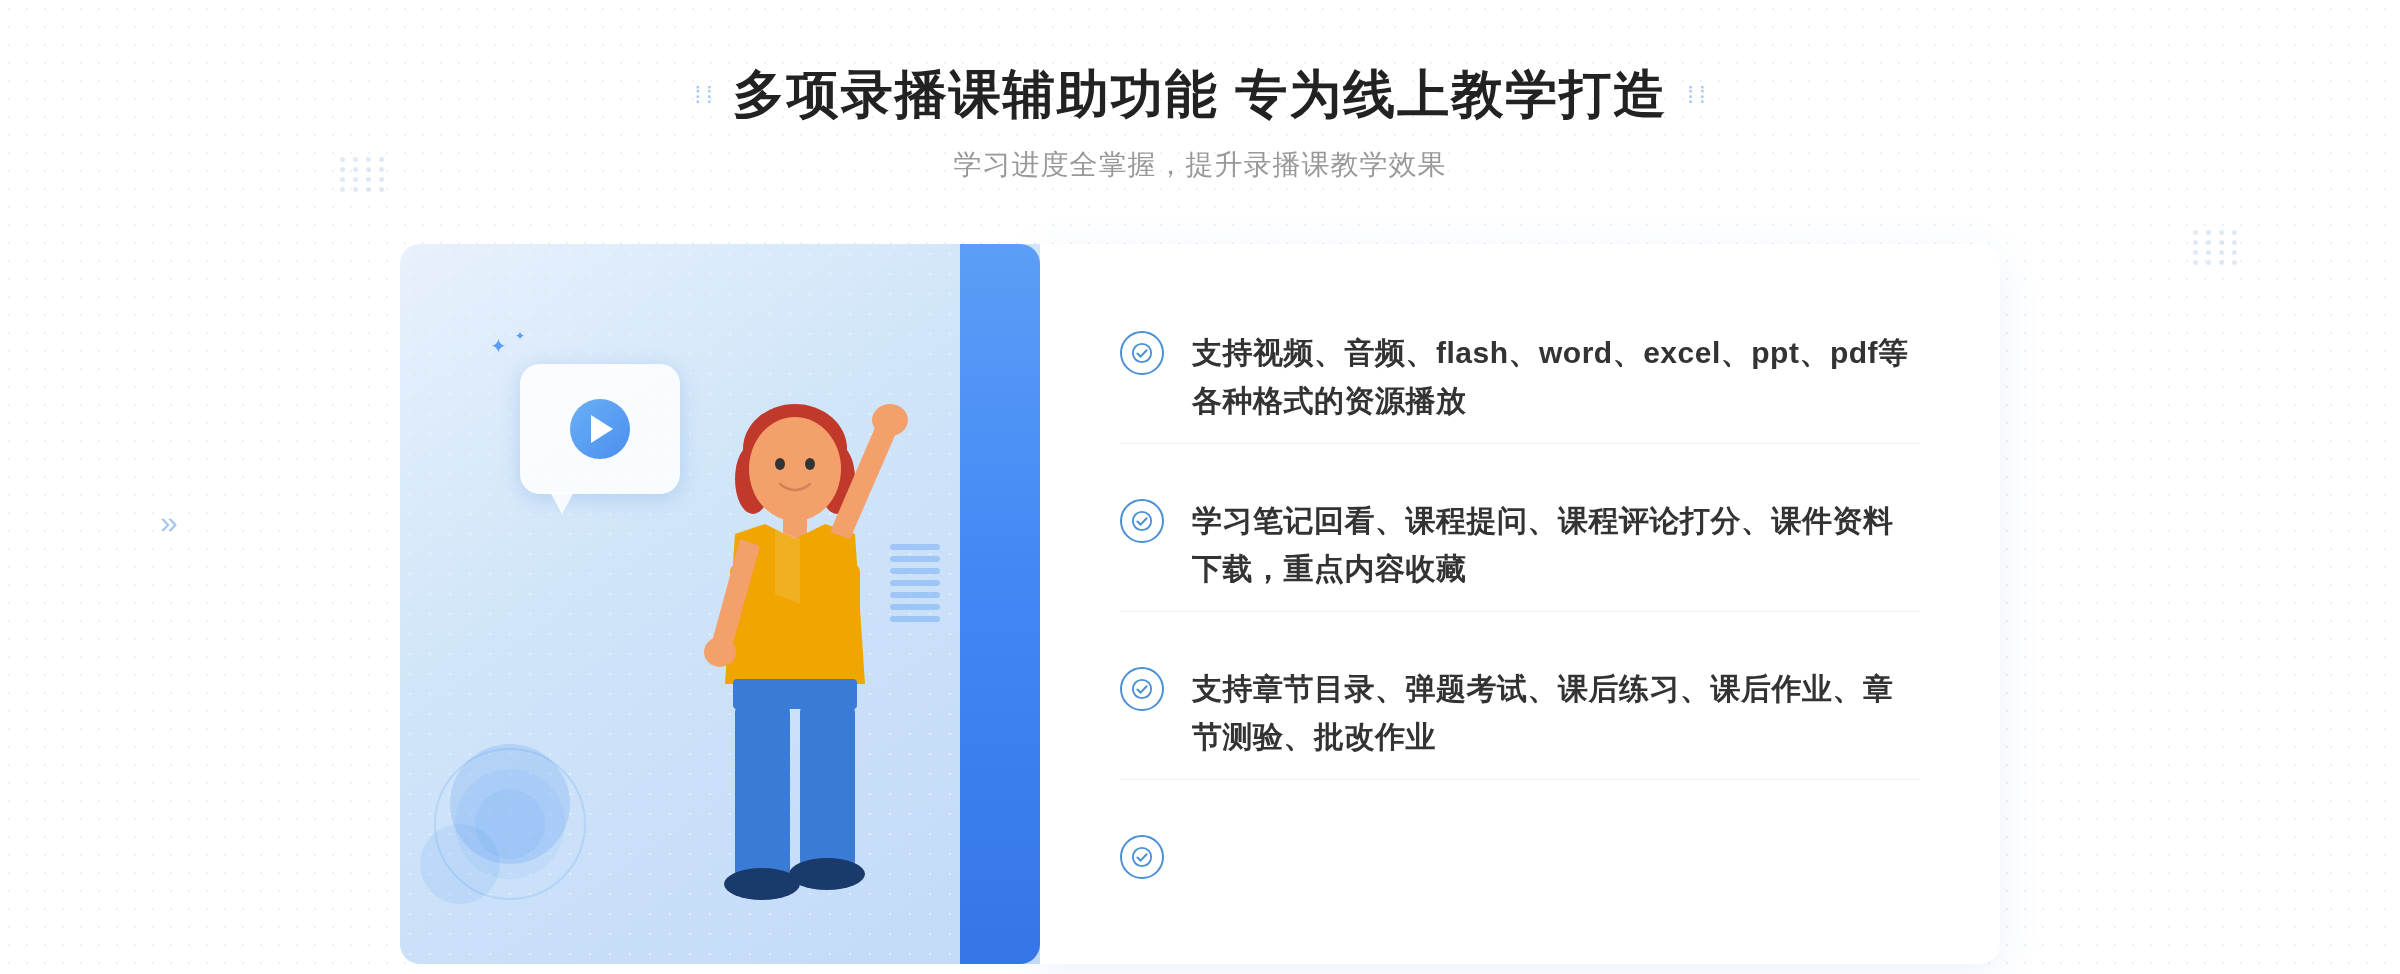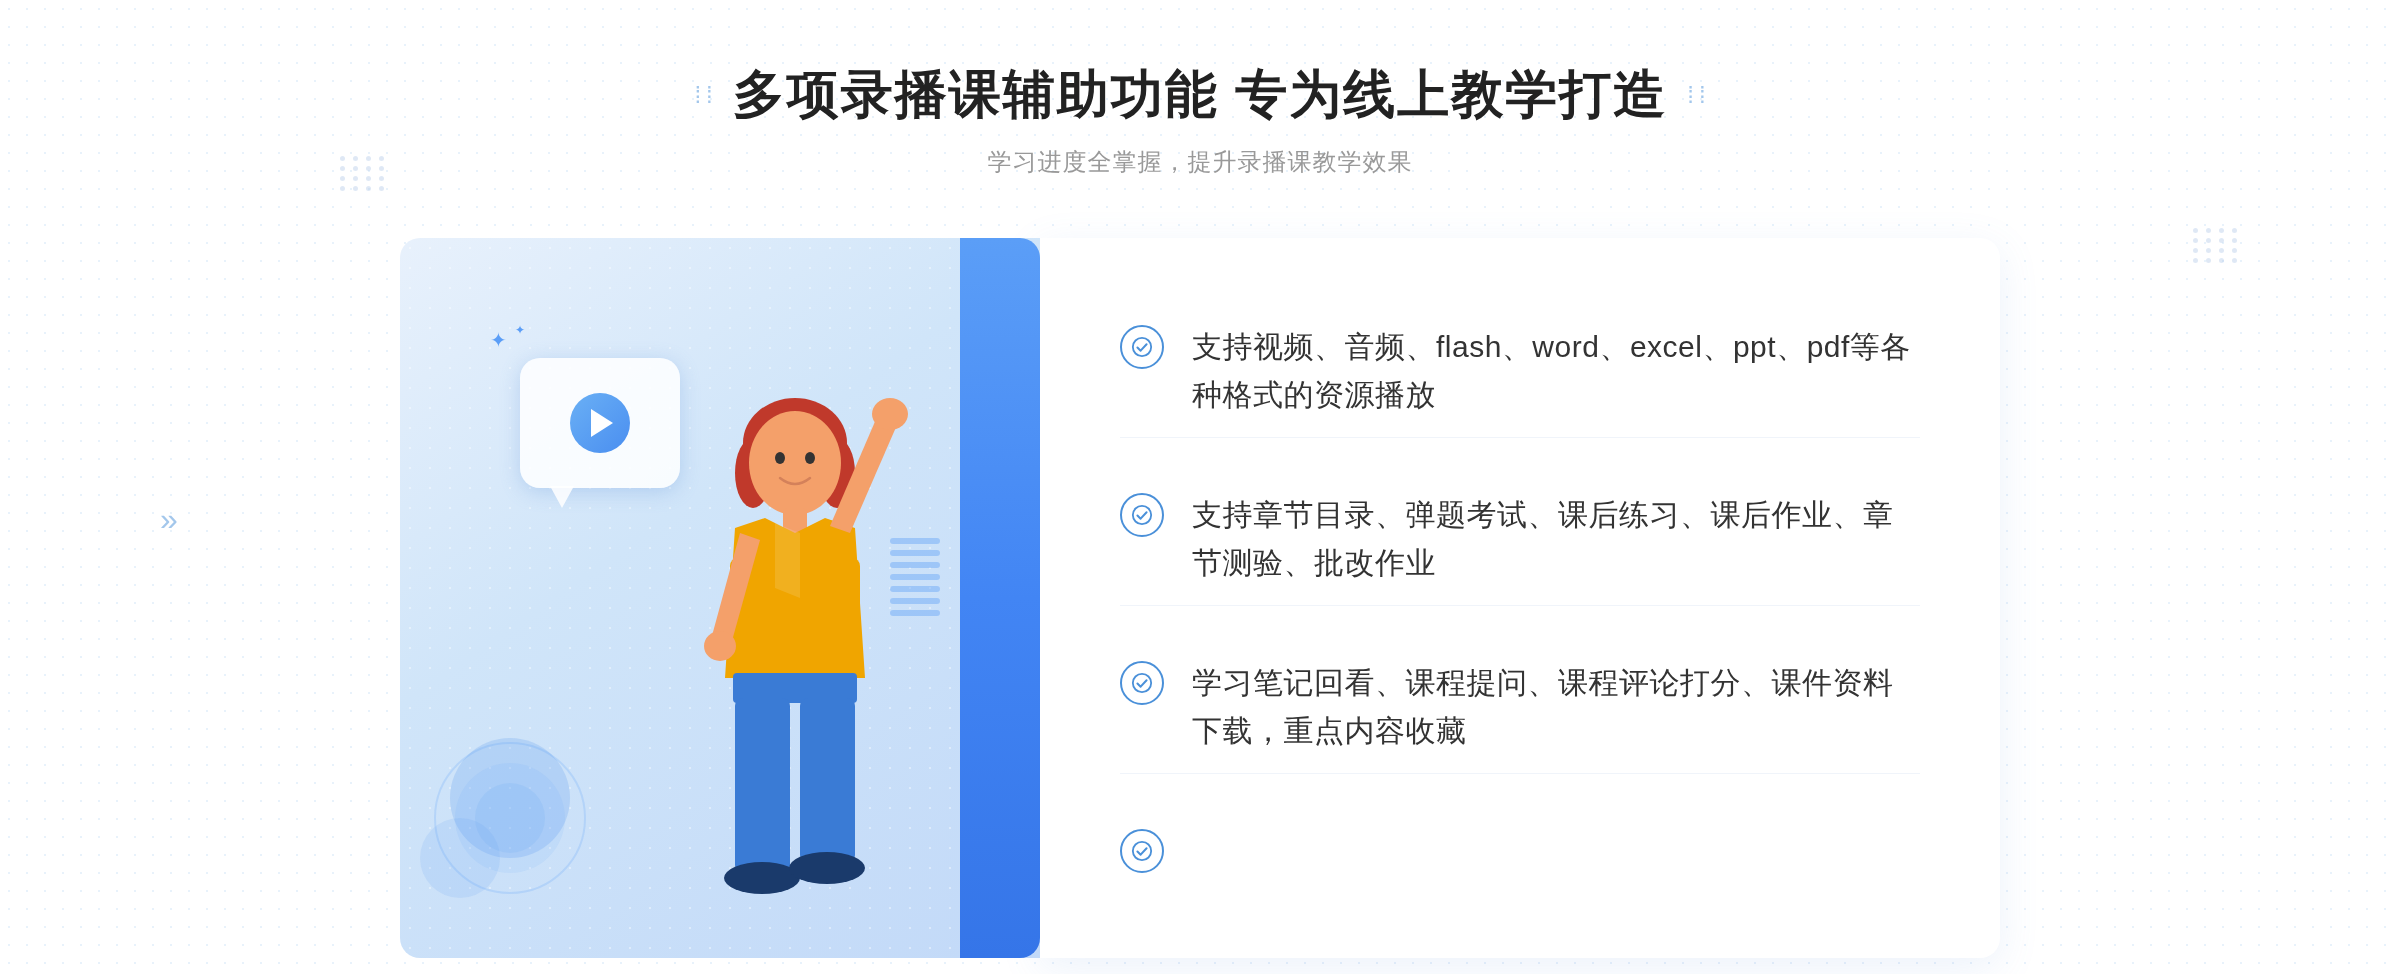--- a/index.html
+++ b/index.html
@@ -81,7 +81,7 @@
     }
 
     .sub-title {
-      font-size: 24px;
+      font-size: 28px;
       color: #999;
       letter-spacing: 1px;
     }

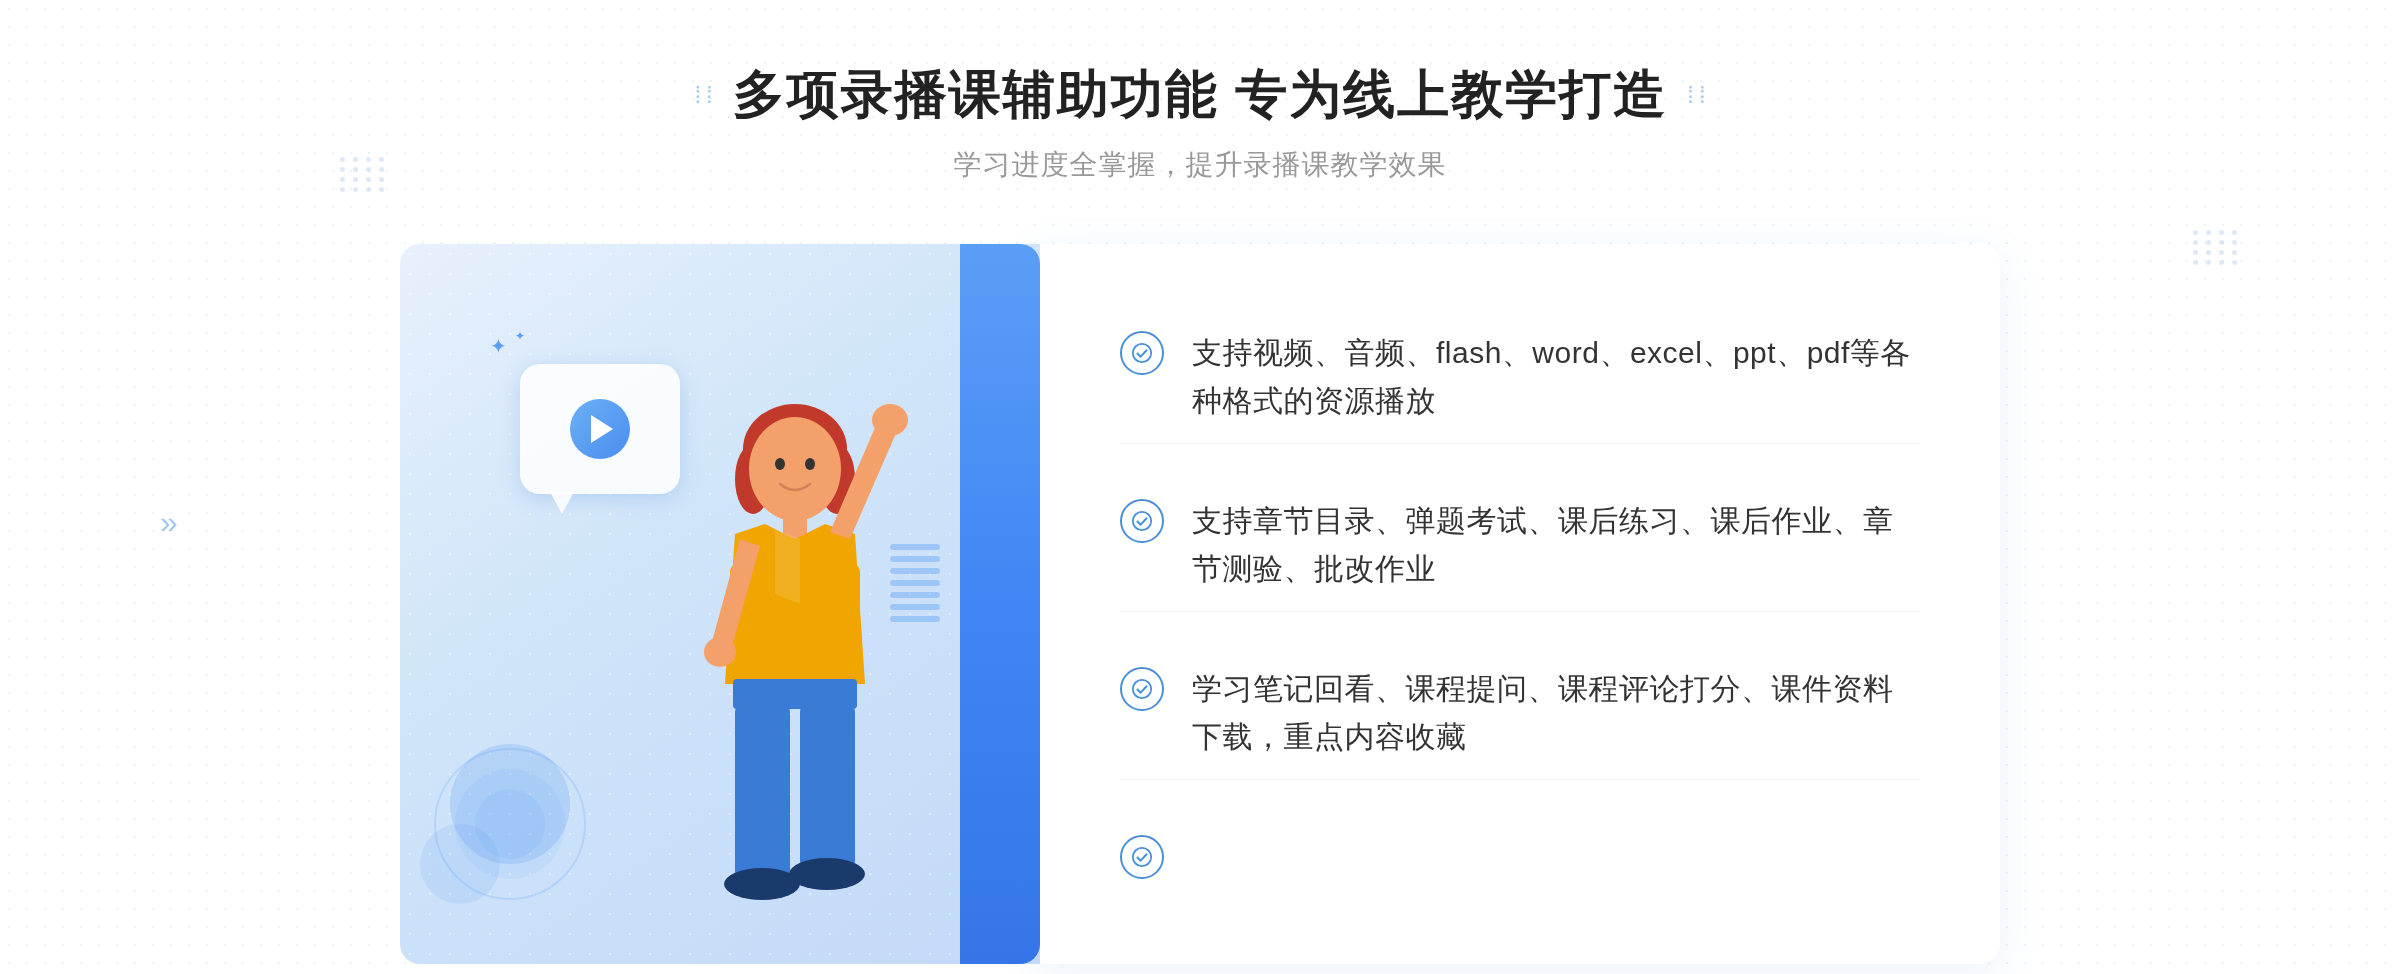--- a/index.html
+++ b/index.html
@@ -280,6 +280,7 @@
       color: #333;
       line-height: 1.6;
       letter-spacing: 0.5px;
+      font-weight: bold;
     }
 
     

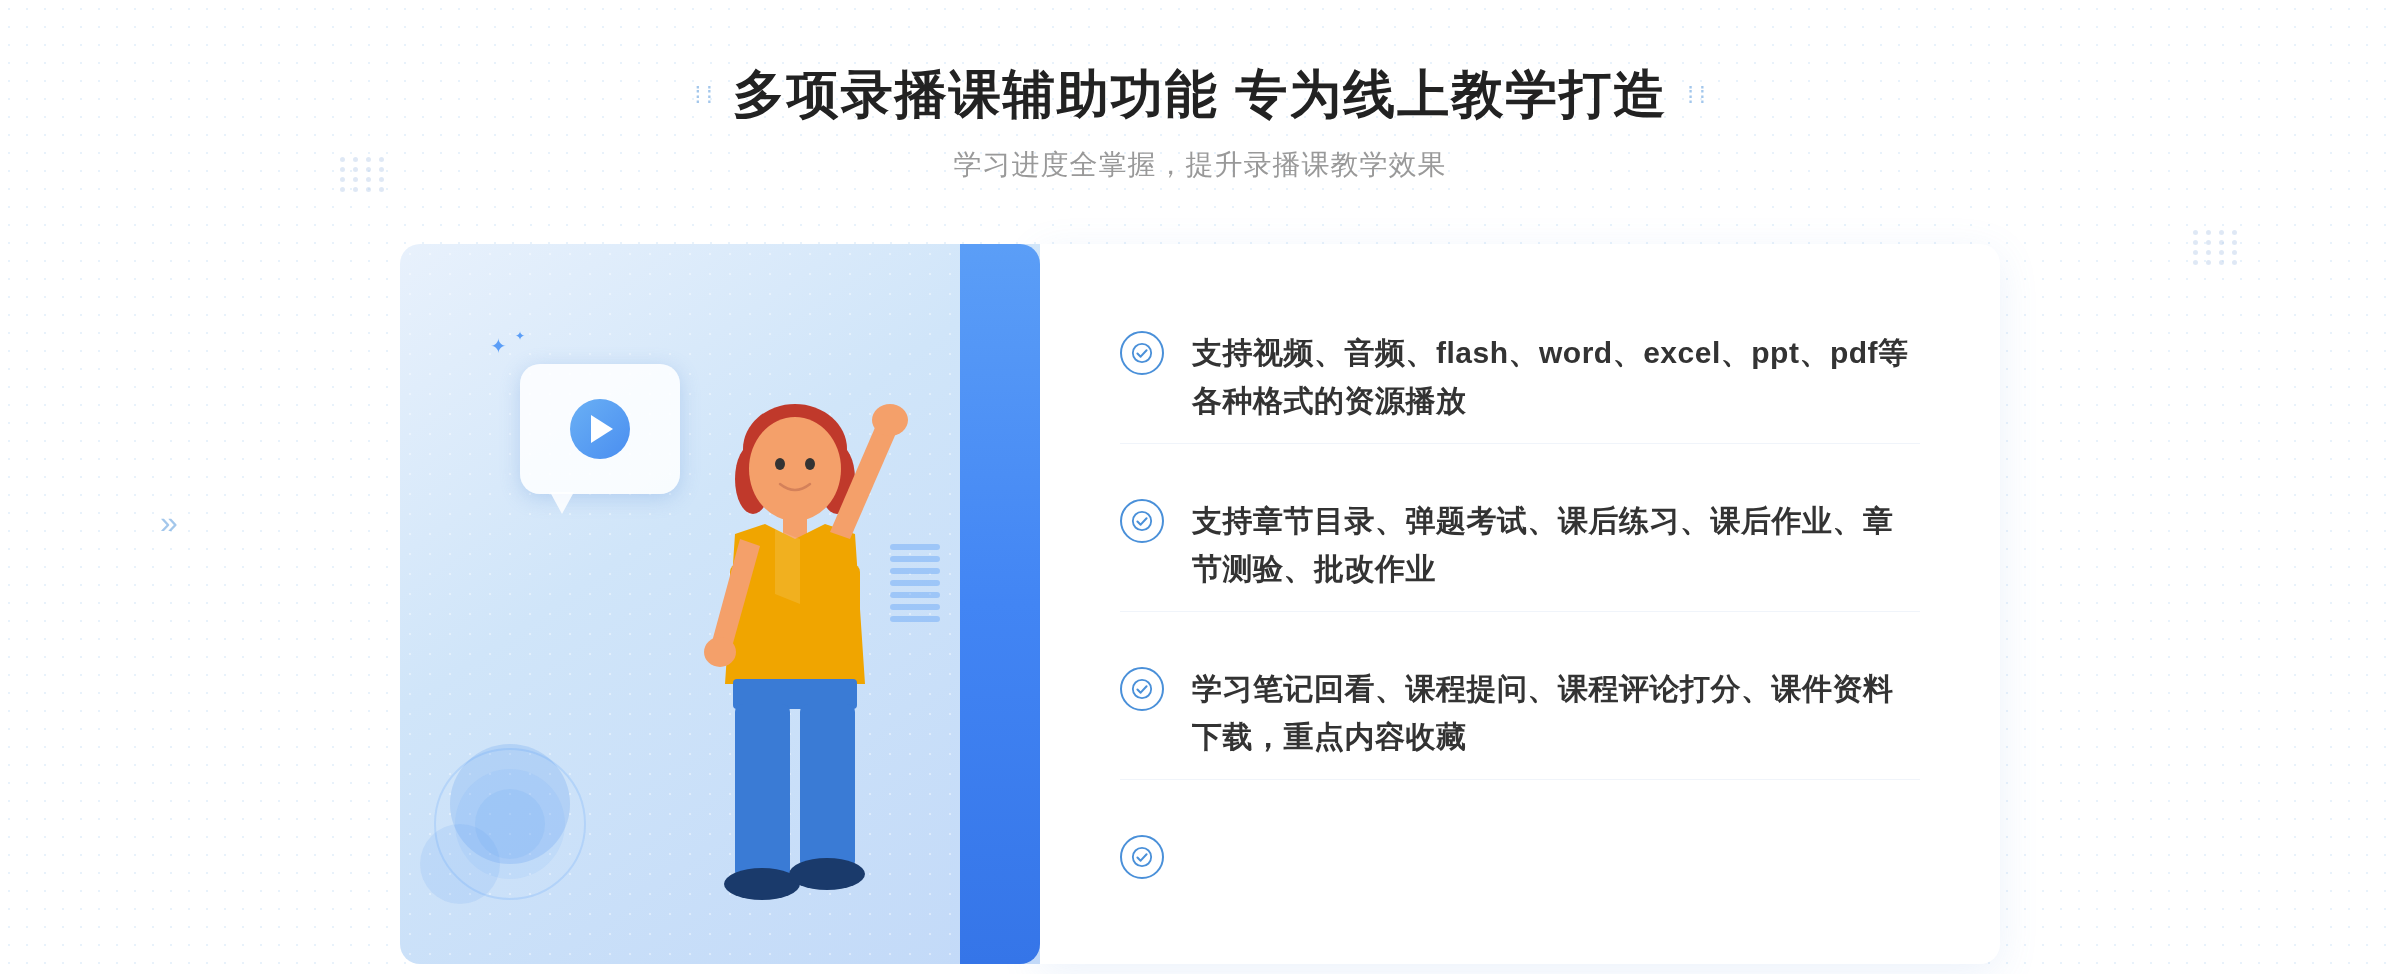--- a/index.html
+++ b/index.html
@@ -477,7 +477,7 @@
             <path d="M7 12.5l3.5 3.5 6.5-7" stroke="#4a90d9" stroke-width="2.2" stroke-linecap="round" stroke-linejoin="round"></path>
           </svg>
         </div>
-        <span class="feature-text">支持章节目录、弹题考试、课后练习、课后作业、章节测验、批改作业</span>
+        <span class="feature-text">学习笔记回看、课程提问、课程评论打分、课件资料下载，重点内容收藏</span>
       </div>
 
       <div class="feature-item">
@@ -487,7 +487,7 @@
             <path d="M7 12.5l3.5 3.5 6.5-7" stroke="#4a90d9" stroke-width="2.2" stroke-linecap="round" stroke-linejoin="round"></path>
           </svg>
         </div>
-        <span class="feature-text">学习笔记回看、课程提问、课程评论打分、课件资料下载，重点内容收藏</span>
+        <span class="feature-text">支持章节目录、弹题考试、课后练习、课后作业、章节测验、批改作业</span>
       </div>
 
       <div class="feature-item">

